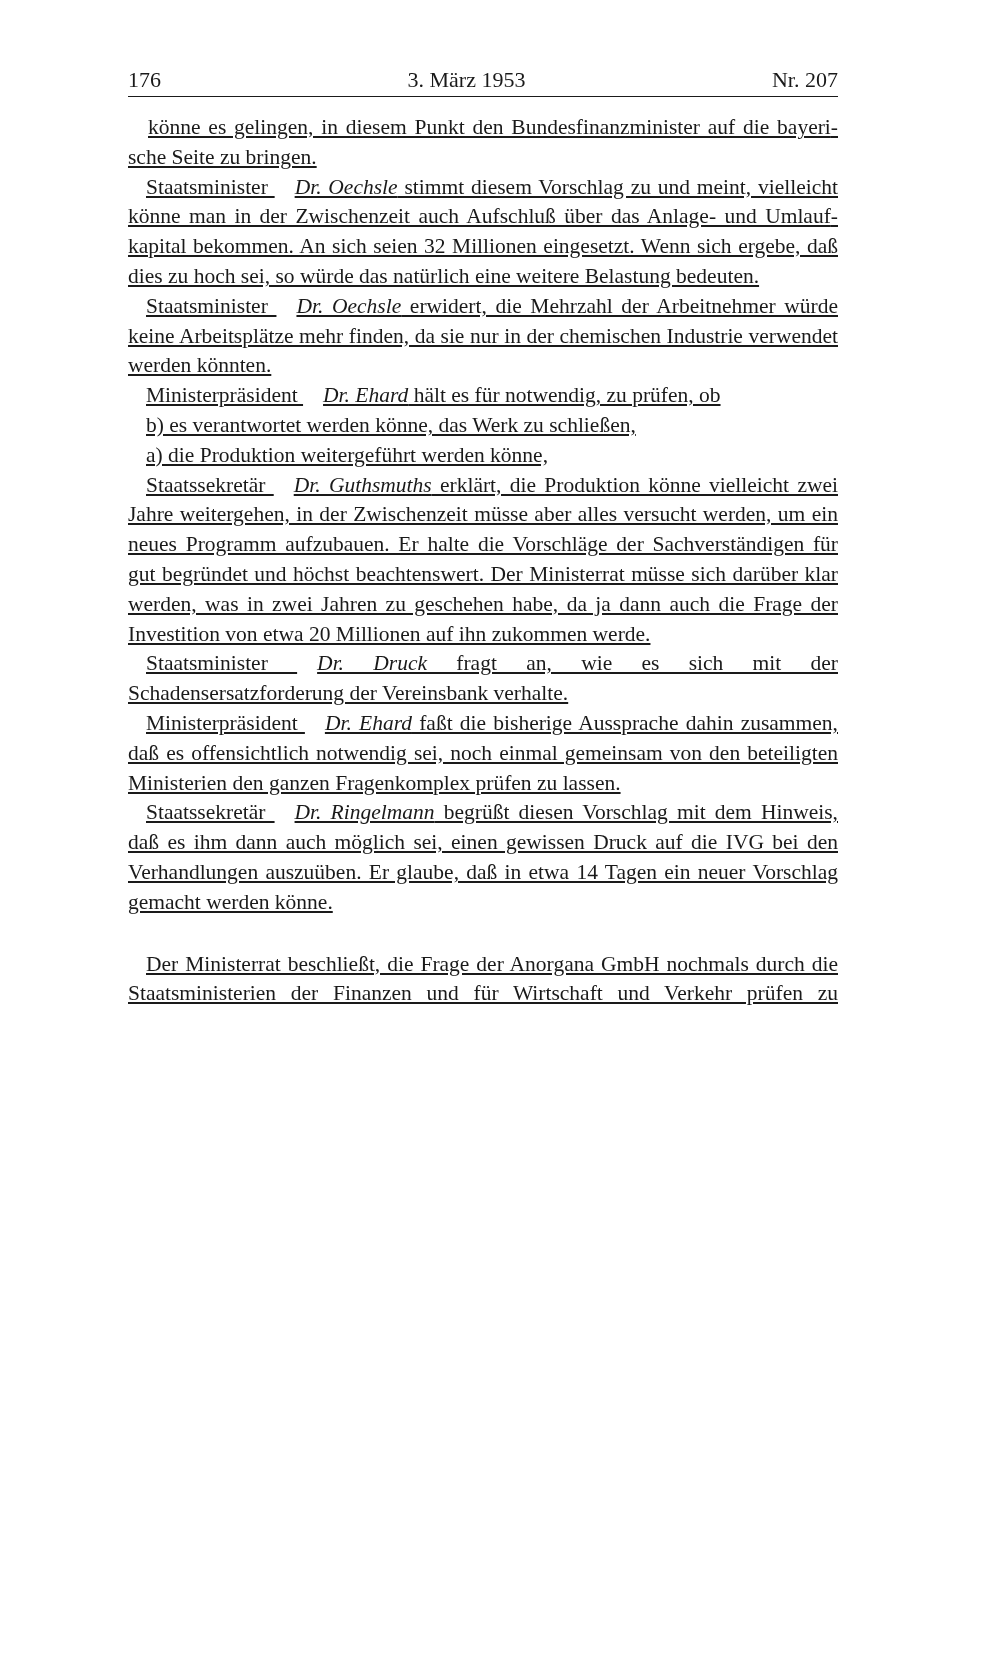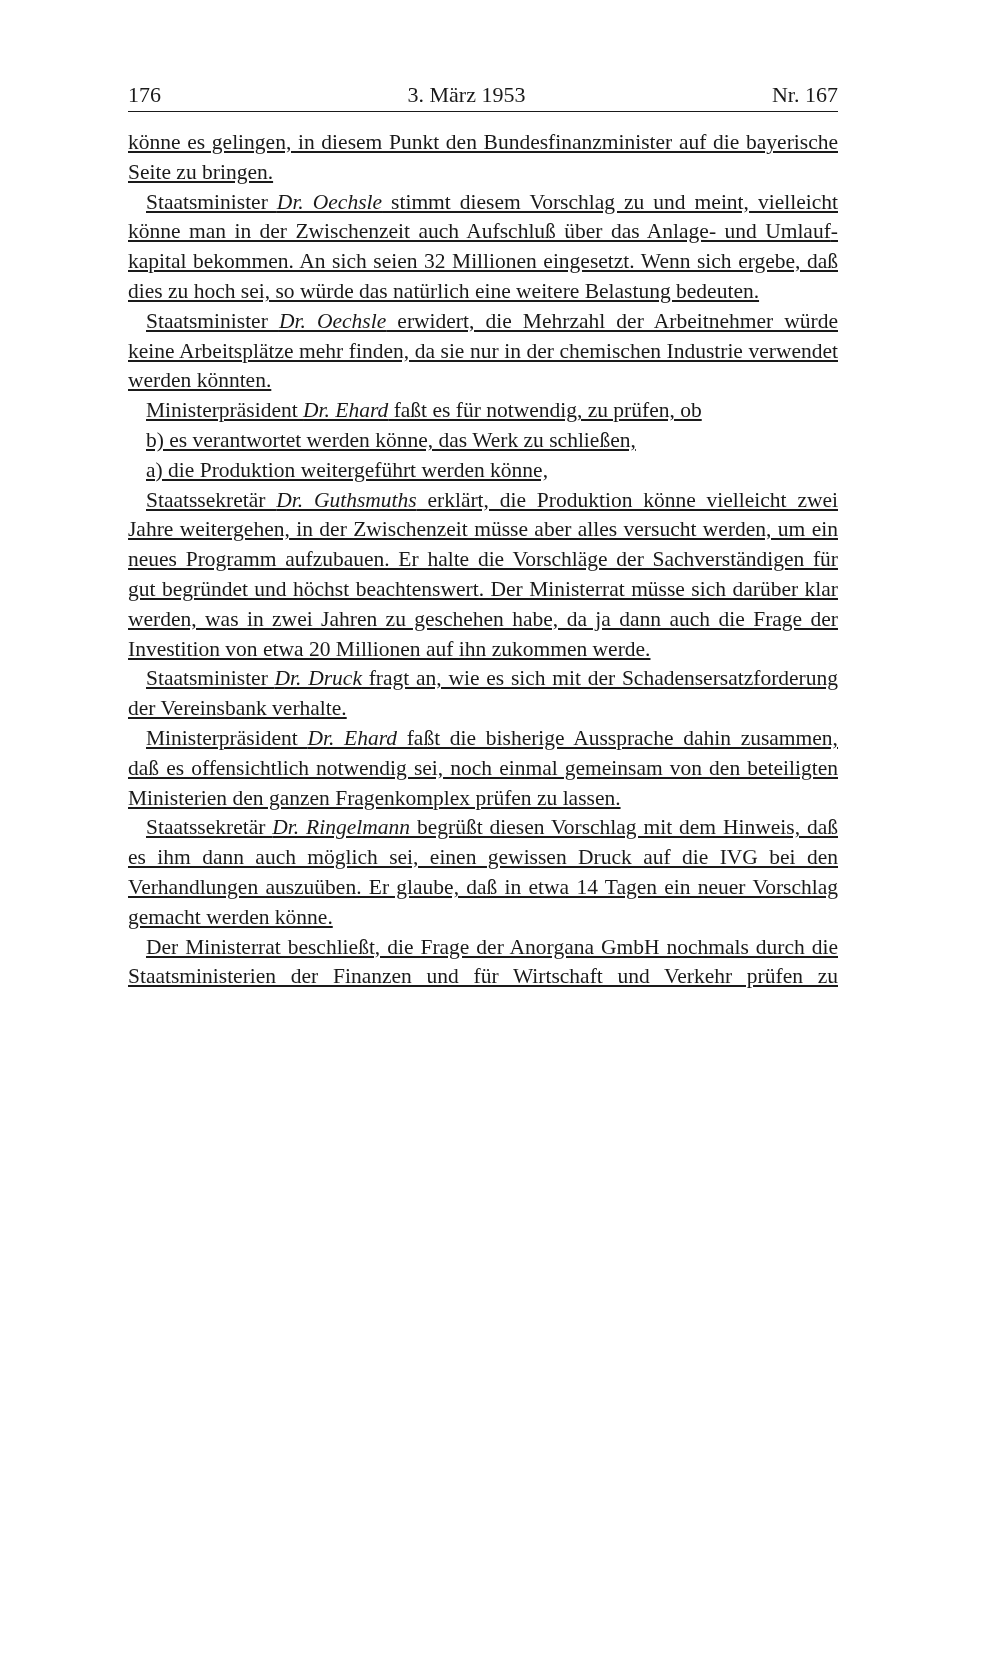--- a/index.html
+++ b/index.html
@@ -5,7 +5,7 @@
     html, body { margin: 0; padding: 0; background: #ffffff; }
     body { width: 1000px; height: 1666px; position: relative; overflow: hidden; }
     .page {
-      position: absolute; left: 128px; top: 81px; width: 710px;
+      position: absolute; left: 128px; top: 66px; width: 710px;
       font-family: "Liberation Serif", "DejaVu Serif", serif;
       color: #1a1a1a;
       font-size: 21.5px;

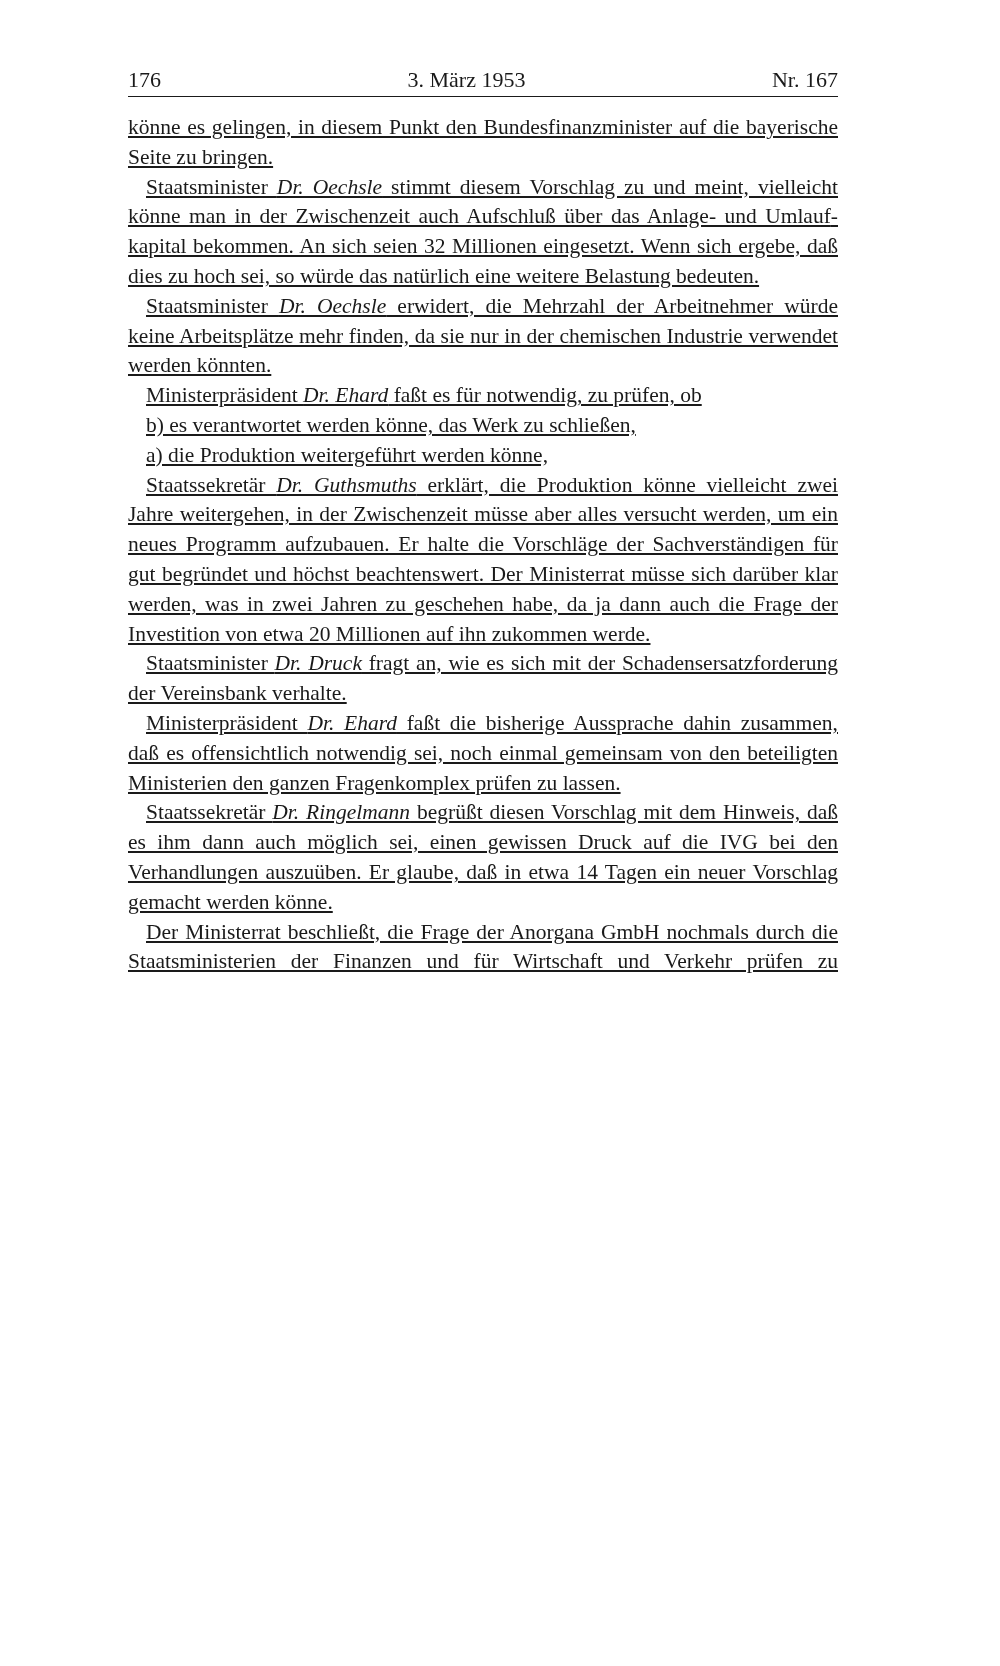--- a/index.html
+++ b/index.html
@@ -31,7 +31,7 @@
   <div class="header">
     <span>176</span>
     <span>3. März 1953</span>
-    <span>Nr. 167</span>
+    <span>Nr. 207</span>
   </div>
 
   <div class="body">

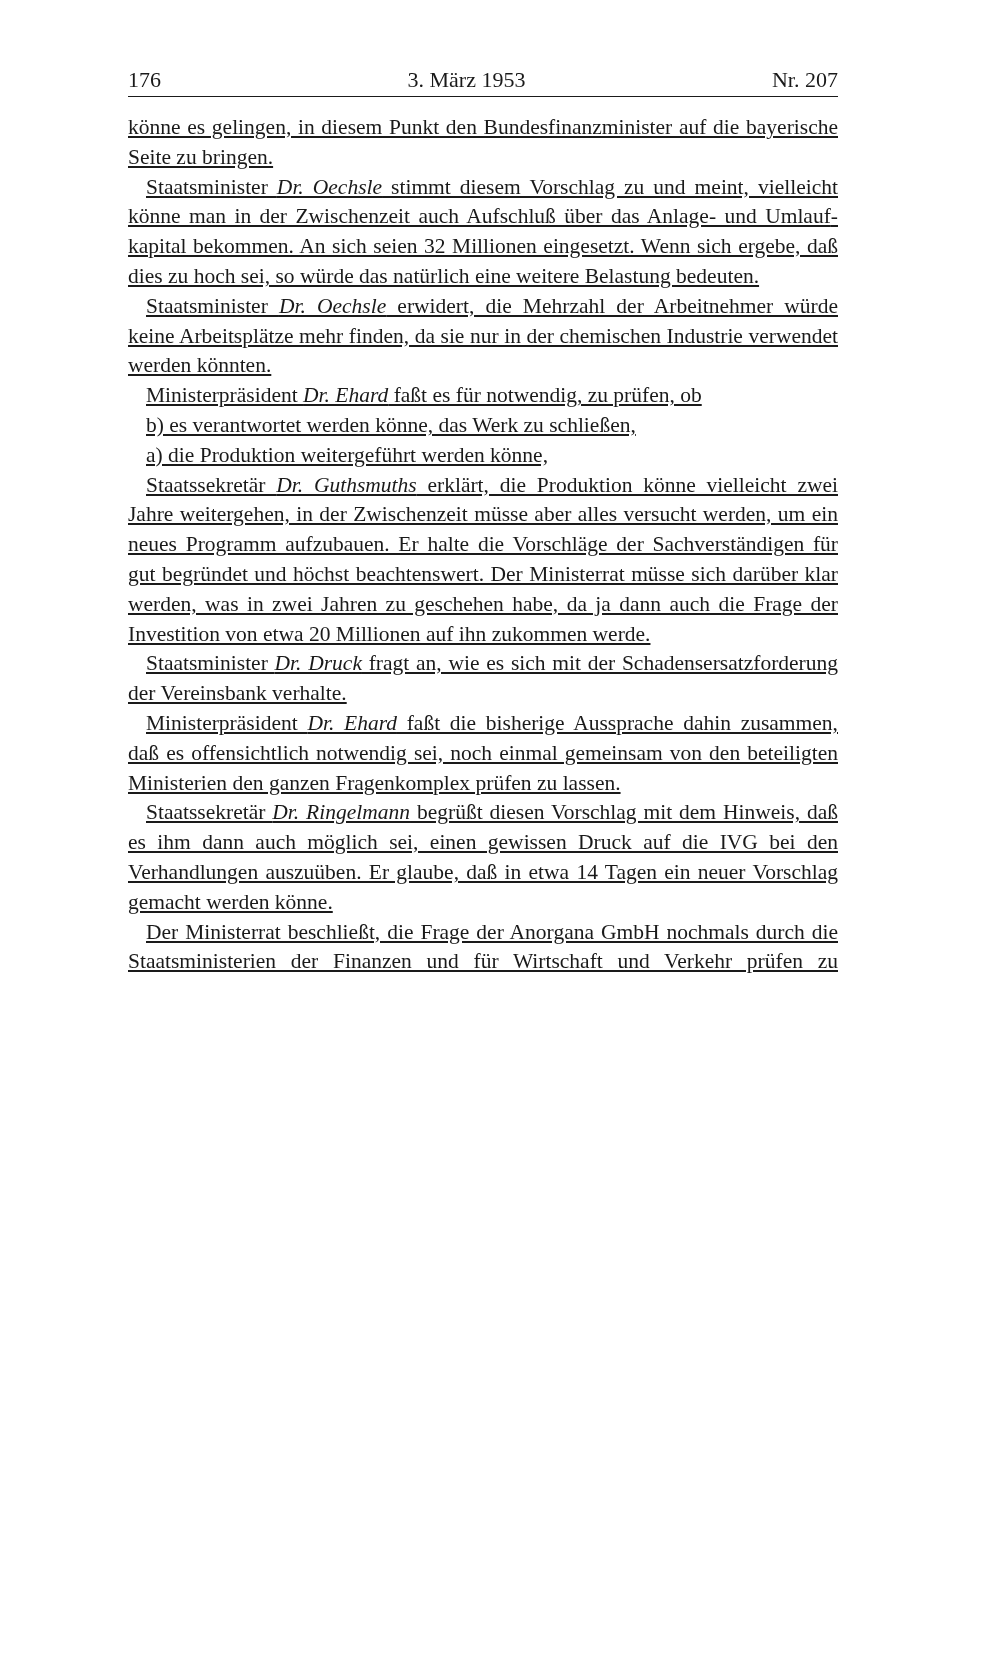--- a/index.html
+++ b/index.html
@@ -22,7 +22,7 @@
     .para { margin: 0; text-align: justify; text-indent: 18px; hyphens: manual; }
     .para.noindent { text-indent: 0; }
     .para.last { text-align-last: justify; }
-    .name { font-style: italic; }
+    .name { font-style: italic; margin-left: 20px; }
   </style>
 </head>
 <body>

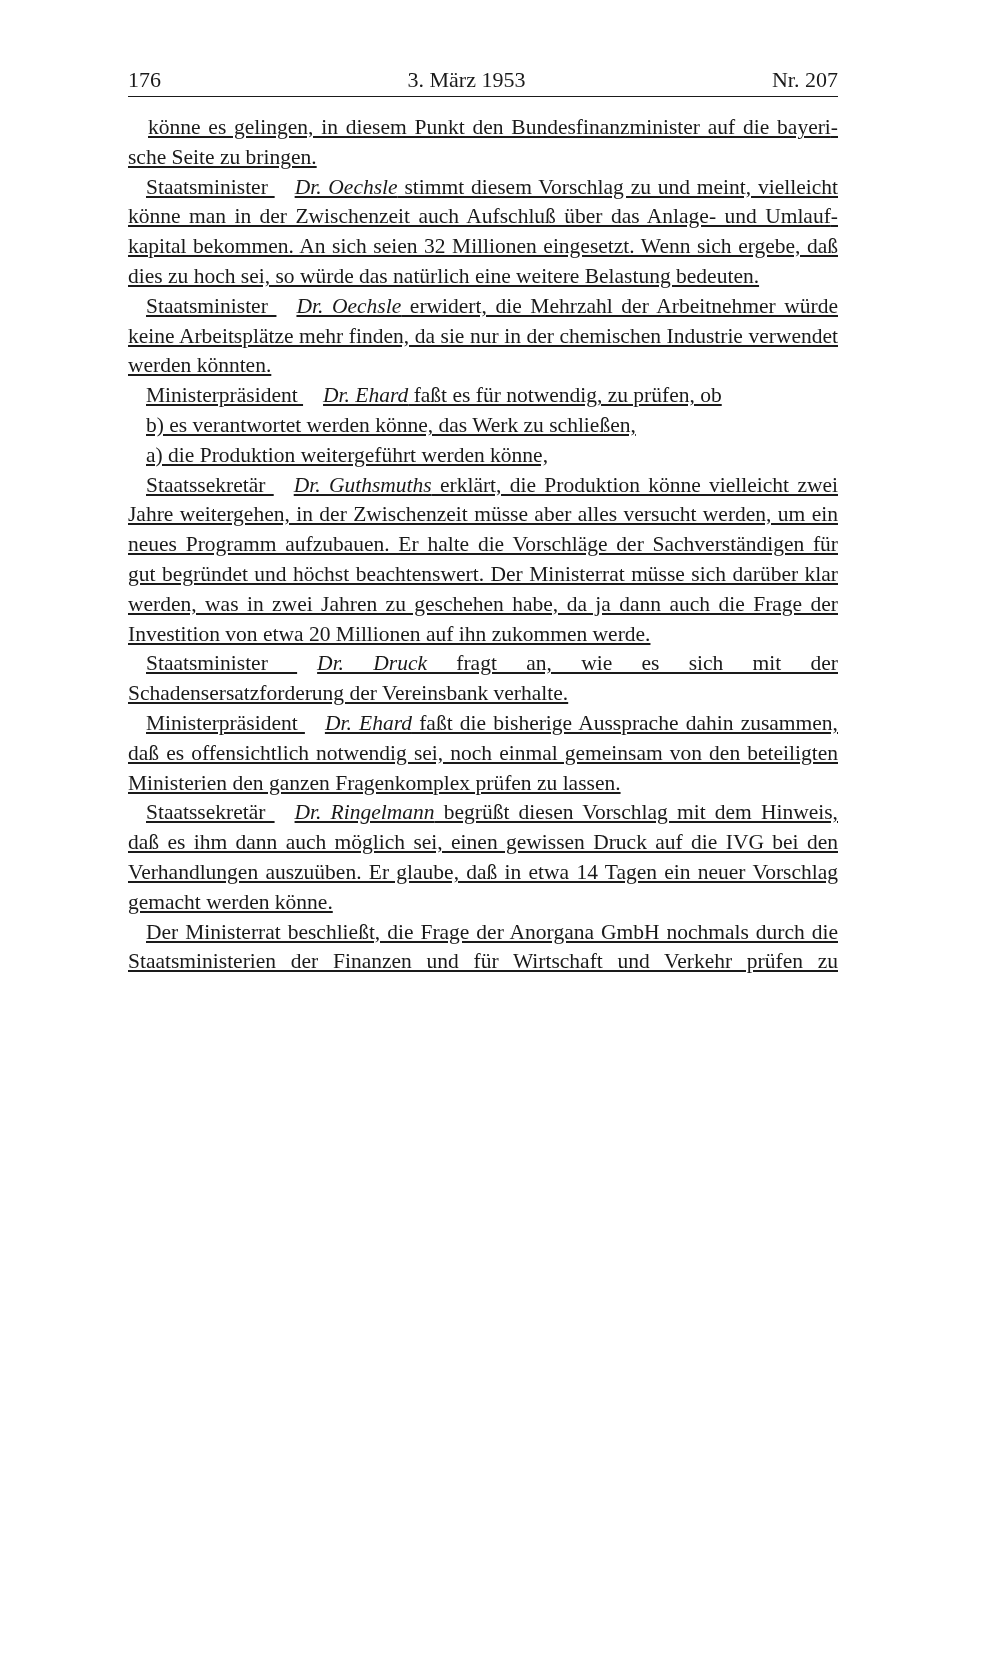--- a/index.html
+++ b/index.html
@@ -38,7 +38,7 @@
     <p class="para noindent"><span></span><span class="name"></span><span>könne es gelingen, in diesem Punkt den Bundesfinanzminister auf die bayeri­sche Seite zu bringen.</span></p>
     <p class="para"><span>Staatsminister </span><span class="name">Dr. Oechsle</span><span> stimmt diesem Vorschlag zu und meint, vielleicht könne man in der Zwischenzeit auch Aufschluß über das Anlage- und Umlauf­kapital bekommen. An sich seien 32 Millionen eingesetzt. Wenn sich ergebe, daß dies zu hoch sei, so würde das natürlich eine weitere Belastung bedeuten.</span></p>
     <p class="para"><span>Staatsminister </span><span class="name">Dr. Oechsle</span><span> erwidert, die Mehrzahl der Arbeitnehmer würde keine Arbeitsplätze mehr finden, da sie nur in der chemischen Industrie verwendet werden könnten.</span></p>
-    <p class="para"><span>Ministerpräsident </span><span class="name">Dr. Ehard</span><span> faßt es für notwendig, zu prüfen, ob</span></p>
+    <p class="para"><span>Ministerpräsident </span><span class="name">Dr. Ehard</span><span> hält es für notwendig, zu prüfen, ob</span></p>
     <p class="para"><span>b) es verantwortet werden könne, das Werk zu schließen,</span></p>
     <p class="para"><span>a) die Produktion weitergeführt werden könne,</span></p>
     <p class="para"><span>Staatssekretär </span><span class="name">Dr. Guthsmuths</span><span> erklärt, die Produktion könne vielleicht zwei Jahre weitergehen, in der Zwischenzeit müsse aber alles versucht werden, um ein neues Programm aufzubauen. Er halte die Vorschläge der Sachverständigen für gut begründet und höchst beachtenswert. Der Ministerrat müsse sich darüber klar werden, was in zwei Jahren zu geschehen habe, da ja dann auch die Frage der Investition von etwa 20 Millionen auf ihn zukommen werde.</span></p>

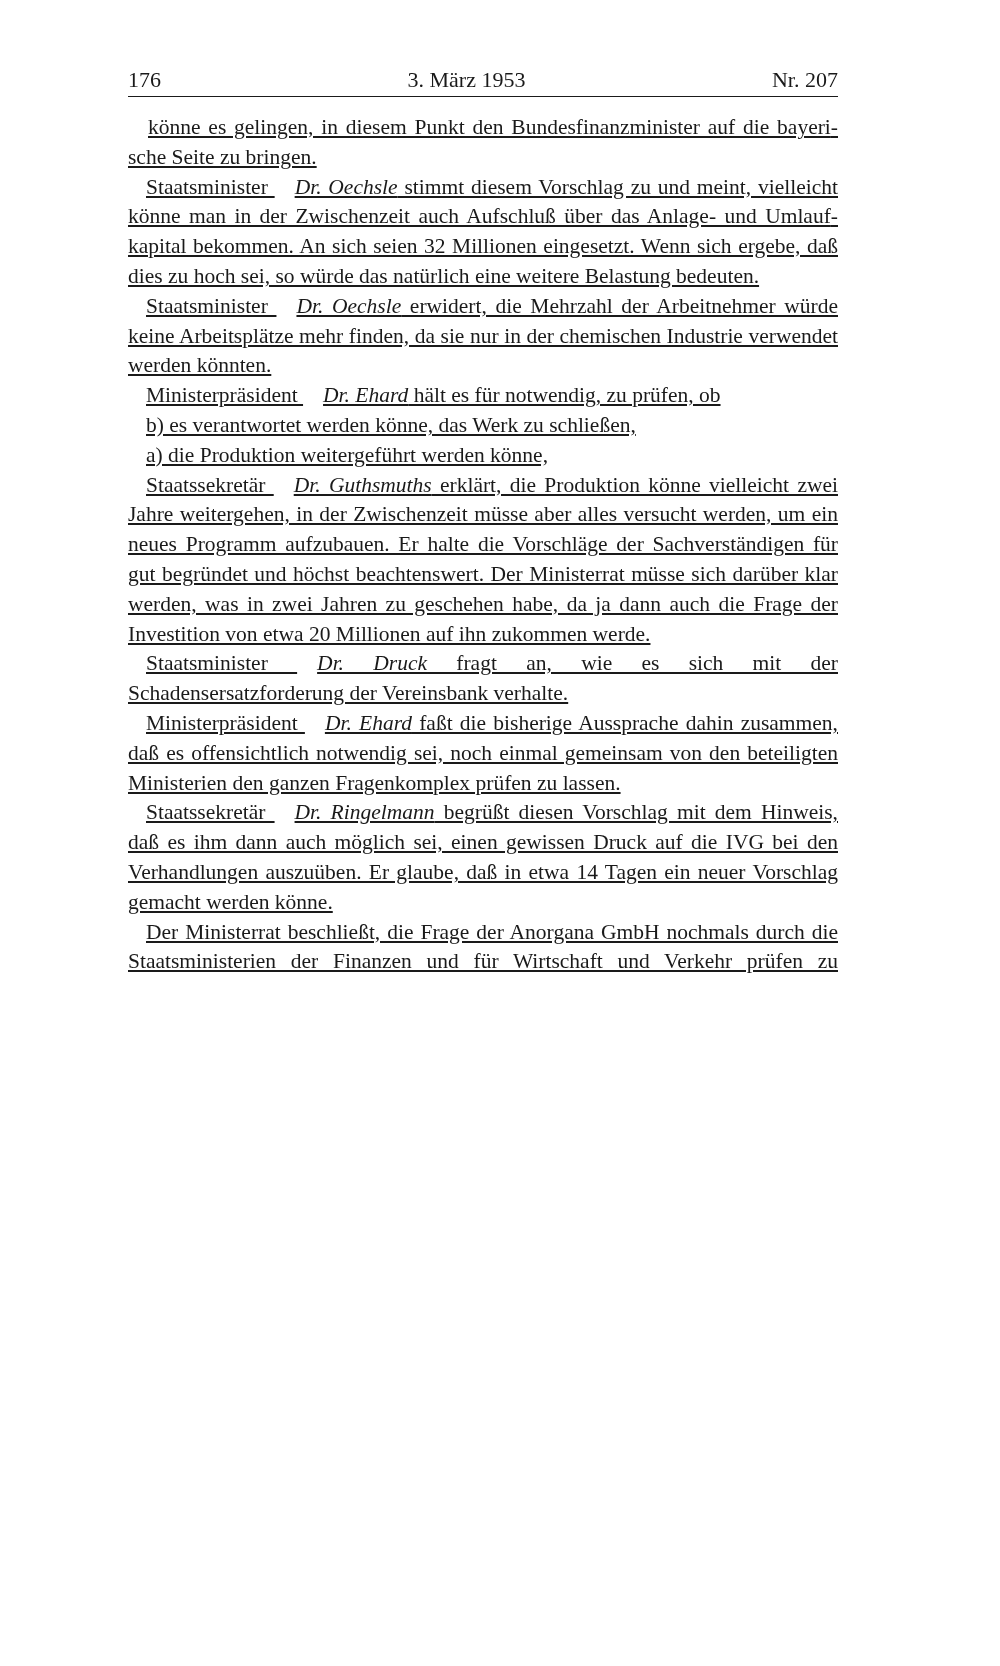--- a/index.html
+++ b/index.html
@@ -21,7 +21,7 @@
     .body { margin-top: 16px; text-decoration: underline; }
     .para { margin: 0; text-align: justify; text-indent: 18px; hyphens: manual; }
     .para.noindent { text-indent: 0; }
-    .para.last { text-align-last: justify; }
+    .para.last { text-align-last: justify; margin-top: 32px; }
     .name { font-style: italic; margin-left: 20px; }
   </style>
 </head>

